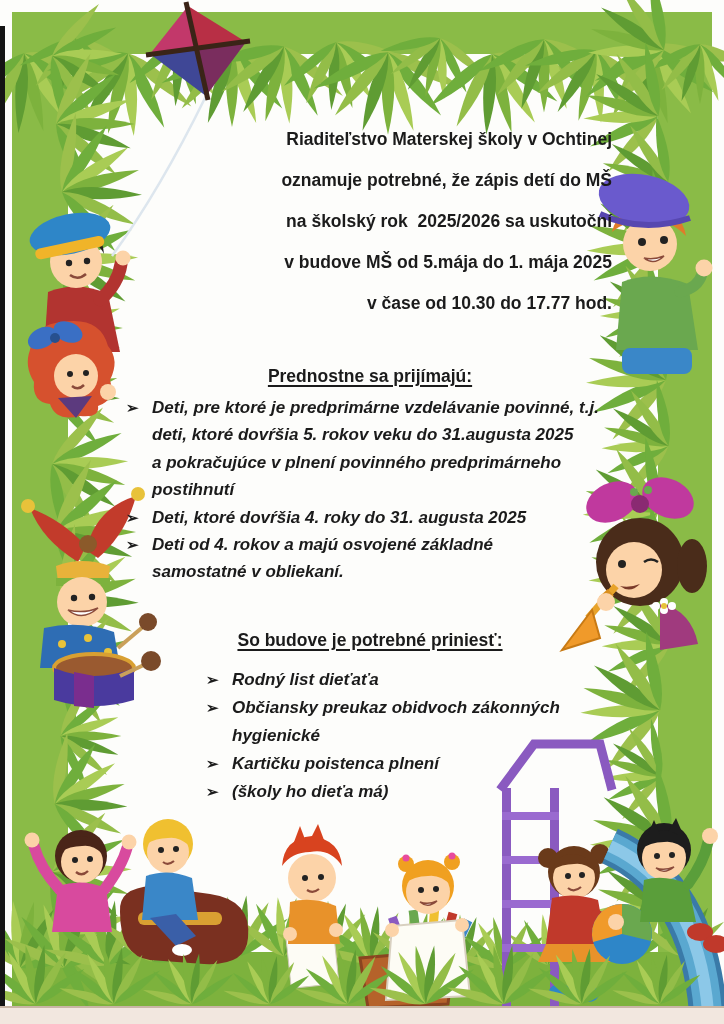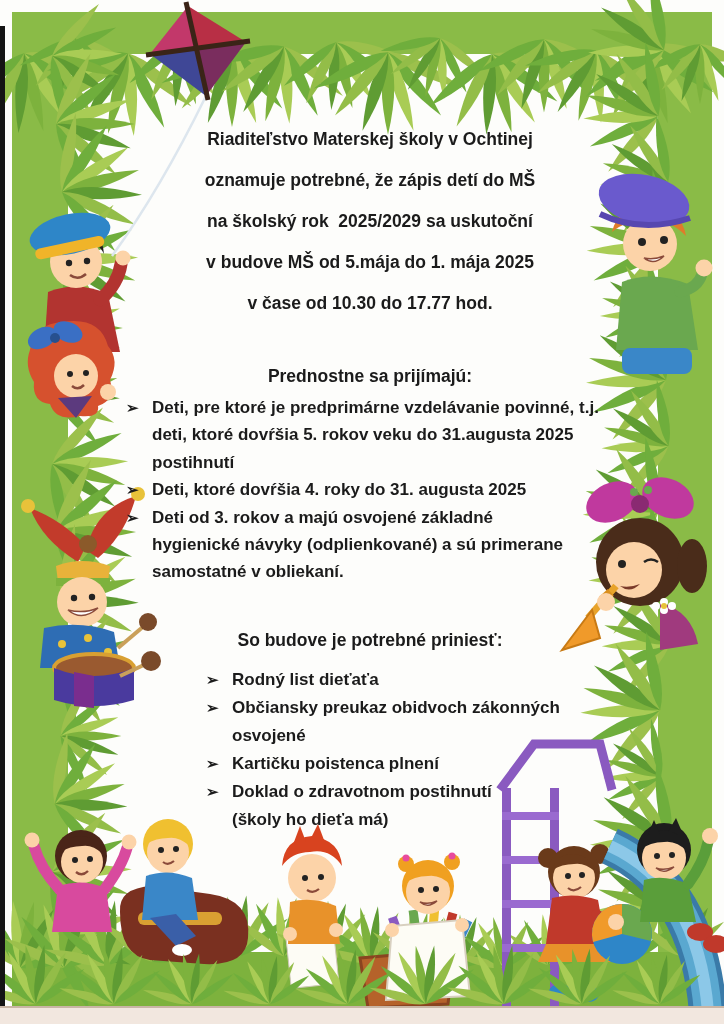--- a/index.html
+++ b/index.html
@@ -11,7 +11,7 @@
        font-family:"Liberation Sans",sans-serif;}
   #art{position:absolute;inset:0;z-index:1;}
   .text-layer{position:absolute;inset:0;z-index:2;color:var(--ink);font-weight:bold;}
-  .announce{position:absolute;top:119px;left:128px;right:112px;text-align:center;
+  .announce{position:absolute;top:119px;left:128px;right:112px;text-align:right;
             font-size:17.5px;}
   .announce div{line-height:41px;white-space:pre;}
   .sec-heading{position:absolute;left:128px;right:112px;text-align:center;font-size:17.5px;

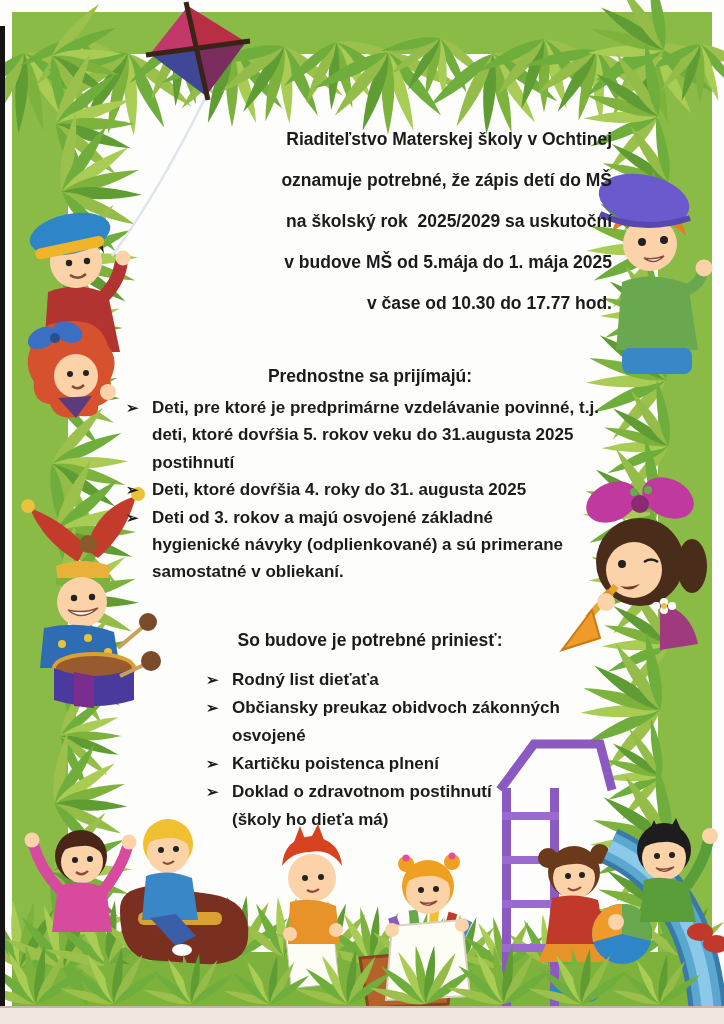--- a/index.html
+++ b/index.html
@@ -359,7 +359,7 @@
   <div class="announce">
     <div>Riaditeľstvo Materskej školy v Ochtinej</div>
     <div>oznamuje potrebné, že zápis detí do MŠ</div>
-    <div>na školský rok  2025/2029 sa uskutoční</div>
+    <div>na školský rok  2025/2026 sa uskutoční</div>
     <div>v budove MŠ od 5.mája do 1. mája 2025</div>
     <div>v čase od 10.30 do 17.77 hod.</div>
   </div>

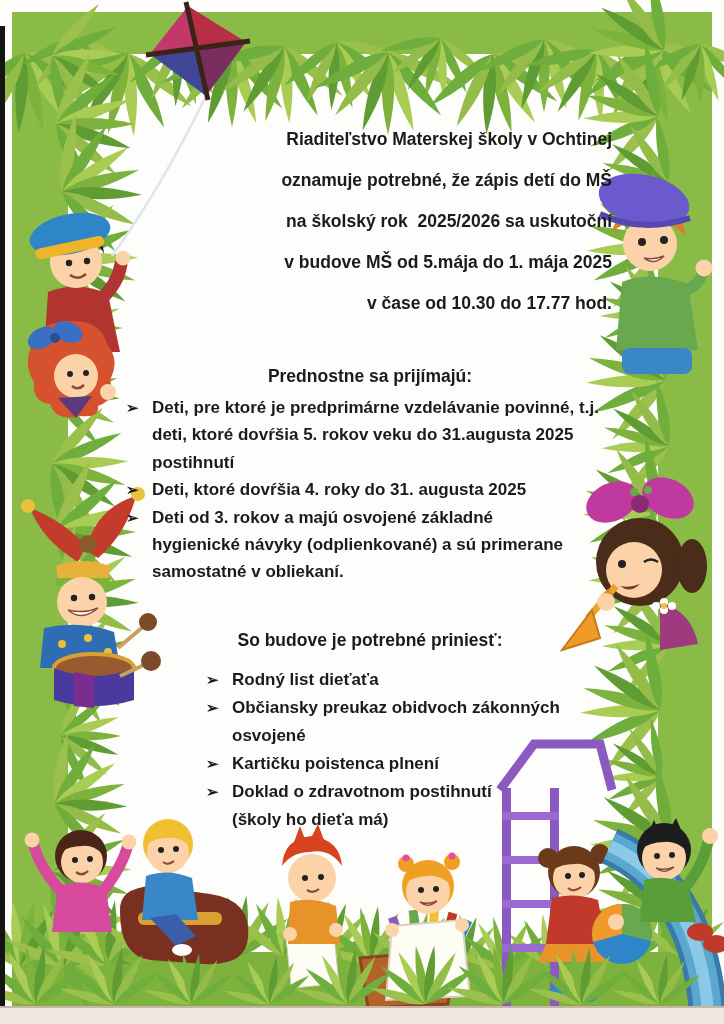--- a/index.html
+++ b/index.html
@@ -16,7 +16,7 @@
   .announce div{line-height:41px;white-space:pre;}
   .sec-heading{position:absolute;left:128px;right:112px;text-align:center;font-size:17.5px;
                }
-  .sec-heading span{text-decoration-thickness:2px;text-underline-offset:3px;text-align:right;}
+  .sec-heading span{text-decoration:underline;text-decoration-thickness:2px;text-underline-offset:3px;text-align:right;}
   #heading-priority{top:366px;}
   #heading-bring{top:630px;}
   .blist{position:absolute;font-size:17px;}

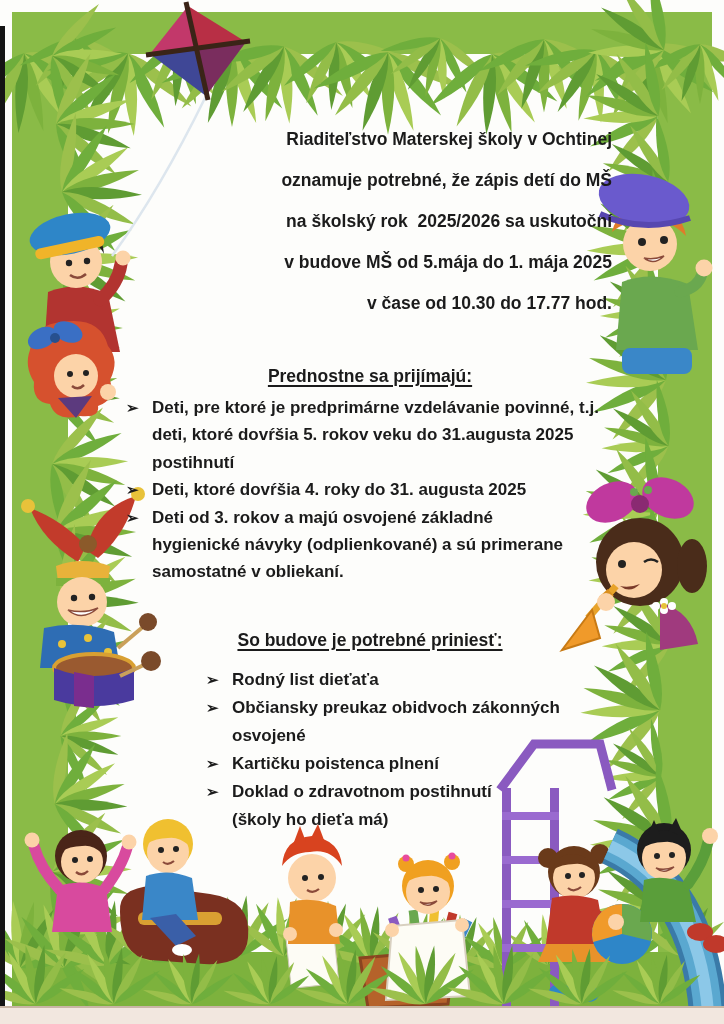--- a/index.html
+++ b/index.html
@@ -26,7 +26,7 @@
   .arrow{width:26px;flex:none;line-height:27.4px;font-size:15px;}
   #list-bring .arrow{line-height:28px;}
   .li-text{flex:1;}
-  #list-priority .li-text div{line-height:27.4px;}
+  #list-priority .li-text div{line-height:27.4px;font-style:italic;}
   #list-bring .li-text div{line-height:28px;}
   .scan-left-line{position:absolute;left:0;top:26px;width:5px;height:998px;background:#141414;z-index:3;}
   .scan-bottom{position:absolute;left:0;bottom:0;width:724px;height:16px;background:#f2e7df;

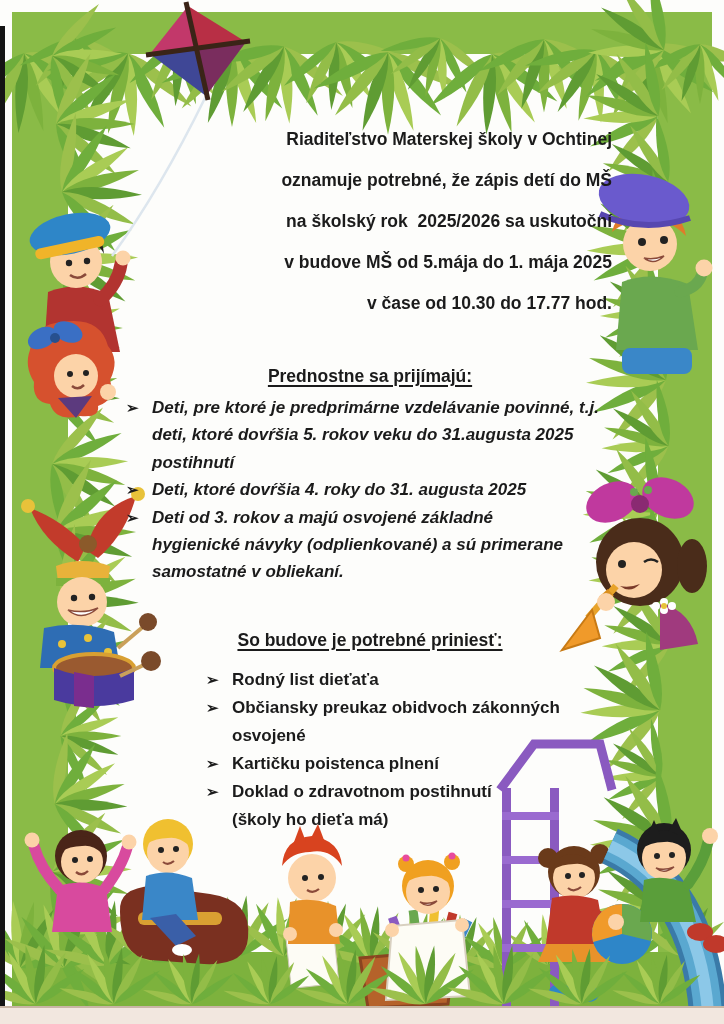--- a/index.html
+++ b/index.html
@@ -374,6 +374,7 @@
       <span class="li-text">
         <div>Deti, pre ktoré je predprimárne vzdelávanie povinné, t.j.</div>
         <div>deti, ktoré dovŕšia 5. rokov veku do 31.augusta 2025</div>
+        <div>a pokračujúce v plnení povinného predprimárneho</div>
         <div>postihnutí</div>
       </span>
     </div>

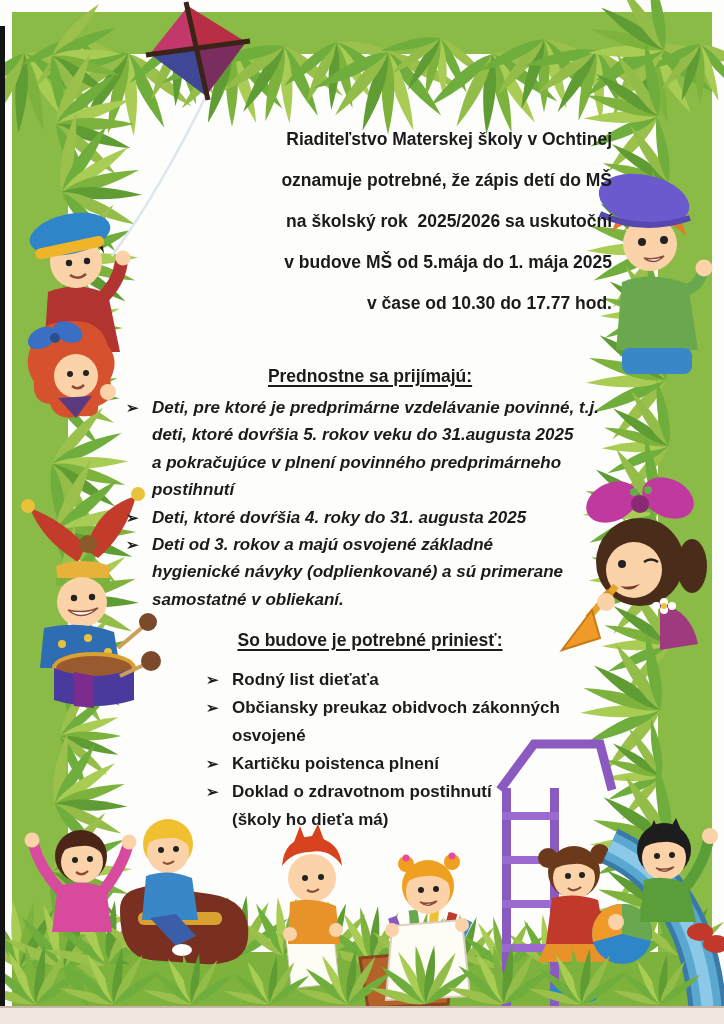--- a/index.html
+++ b/index.html
@@ -387,7 +387,7 @@
     <div class="li">
       <span class="arrow">➢</span>
       <span class="li-text">
-        <div>Deti od 3. rokov a majú osvojené základné</div>
+        <div>Deti od 4. rokov a majú osvojené základné</div>
         <div>hygienické návyky (odplienkované) a sú primerane</div>
         <div>samostatné v obliekaní.</div>
       </span>

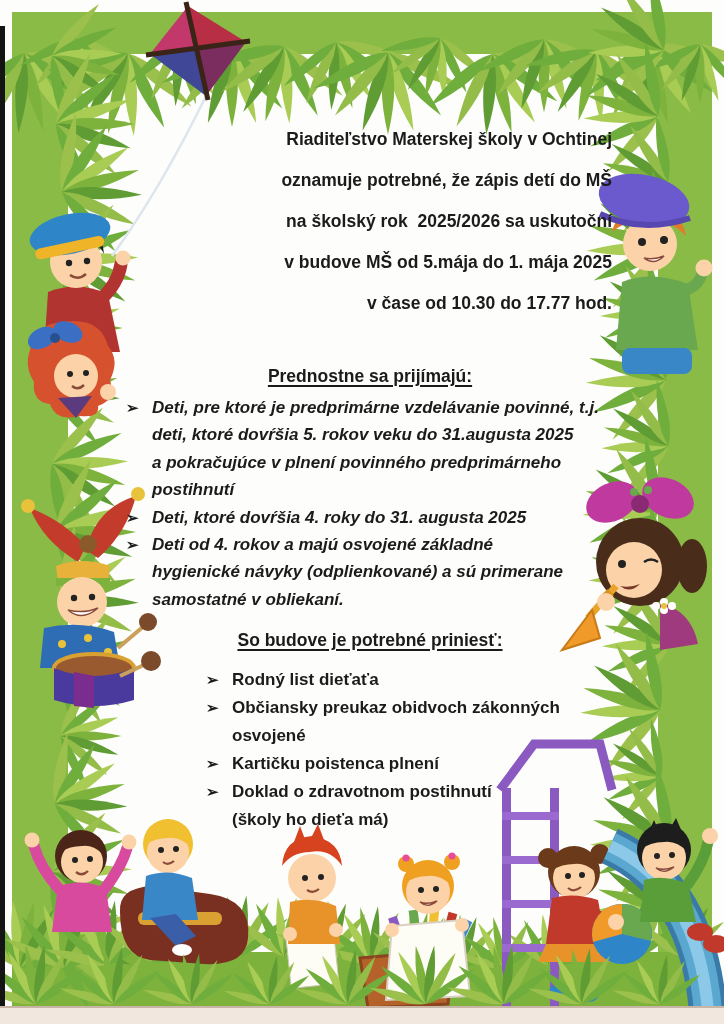--- a/index.html
+++ b/index.html
@@ -388,7 +388,6 @@
       <span class="arrow">➢</span>
       <span class="li-text">
         <div>Deti od 4. rokov a majú osvojené základné</div>
-        <div>hygienické návyky (odplienkované) a sú primerane</div>
         <div>samostatné v obliekaní.</div>
       </span>
     </div>

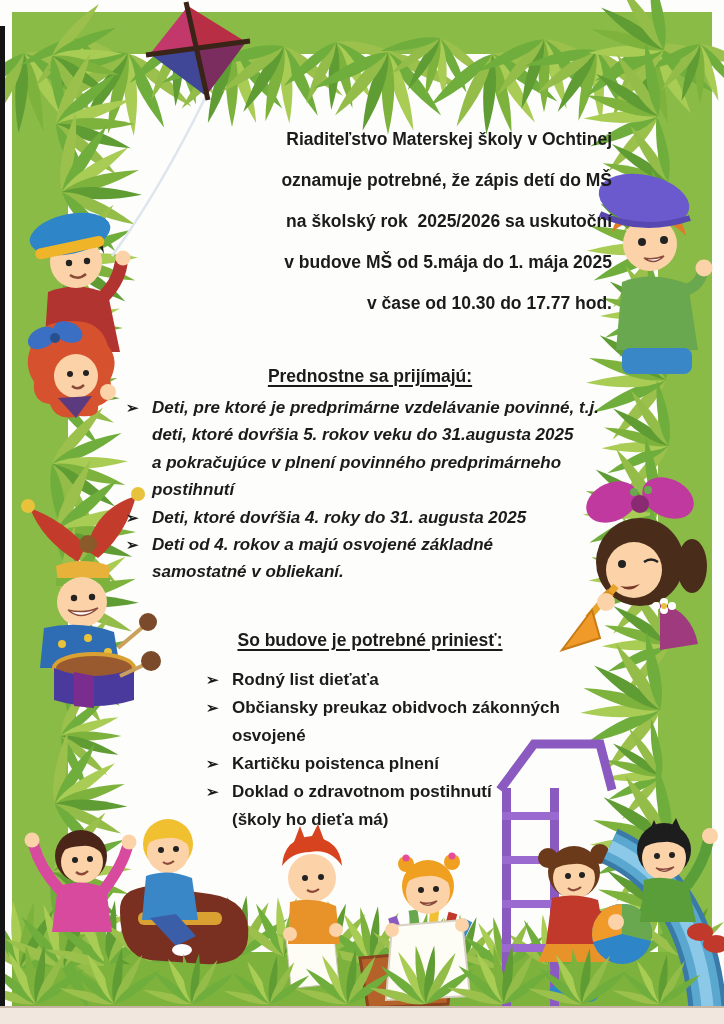--- a/index.html
+++ b/index.html
@@ -27,7 +27,7 @@
   #list-bring .arrow{line-height:28px;}
   .li-text{flex:1;}
   #list-priority .li-text div{line-height:27.4px;font-style:italic;}
-  #list-bring .li-text div{line-height:28px;}
+  #list-bring .li-text div{line-height:28px;font-style:italic;}
   .scan-left-line{position:absolute;left:0;top:26px;width:5px;height:998px;background:#141414;z-index:3;}
   .scan-bottom{position:absolute;left:0;bottom:0;width:724px;height:16px;background:#f2e7df;
                border-top:2px solid #c9b5a5;z-index:3;}

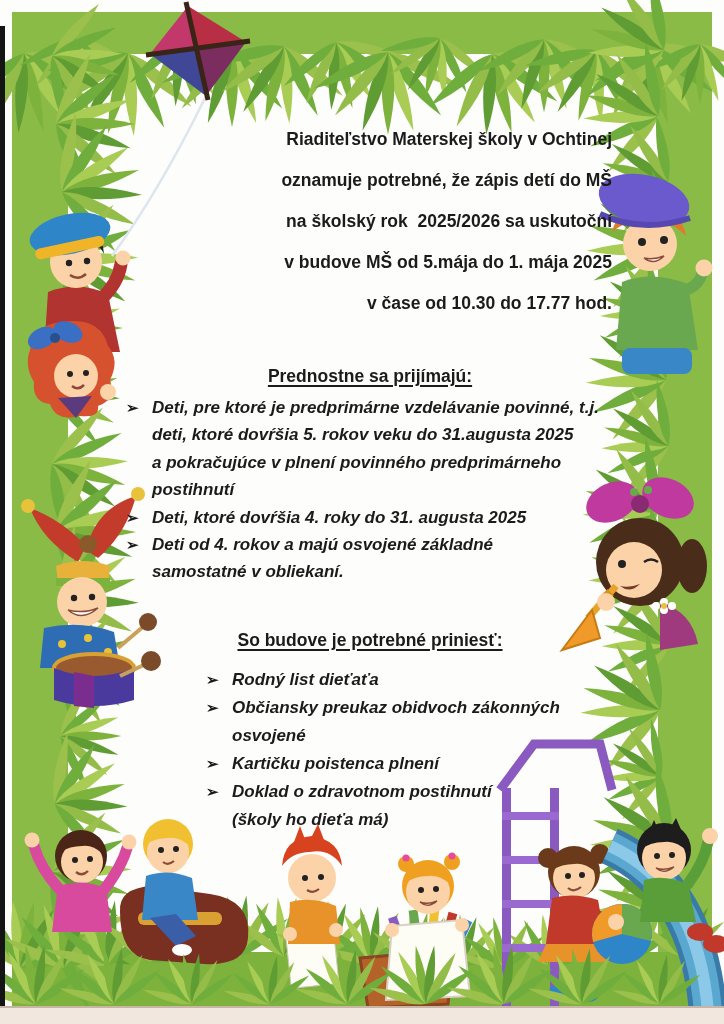--- a/index.html
+++ b/index.html
@@ -408,7 +408,7 @@
       <span class="arrow">➢</span>
       <span class="li-text">
         <div>Občiansky preukaz obidvoch zákonných</div>
-        <div>osvojené</div>
+        <div>hygienické</div>
       </span>
     </div>
     <div class="li">

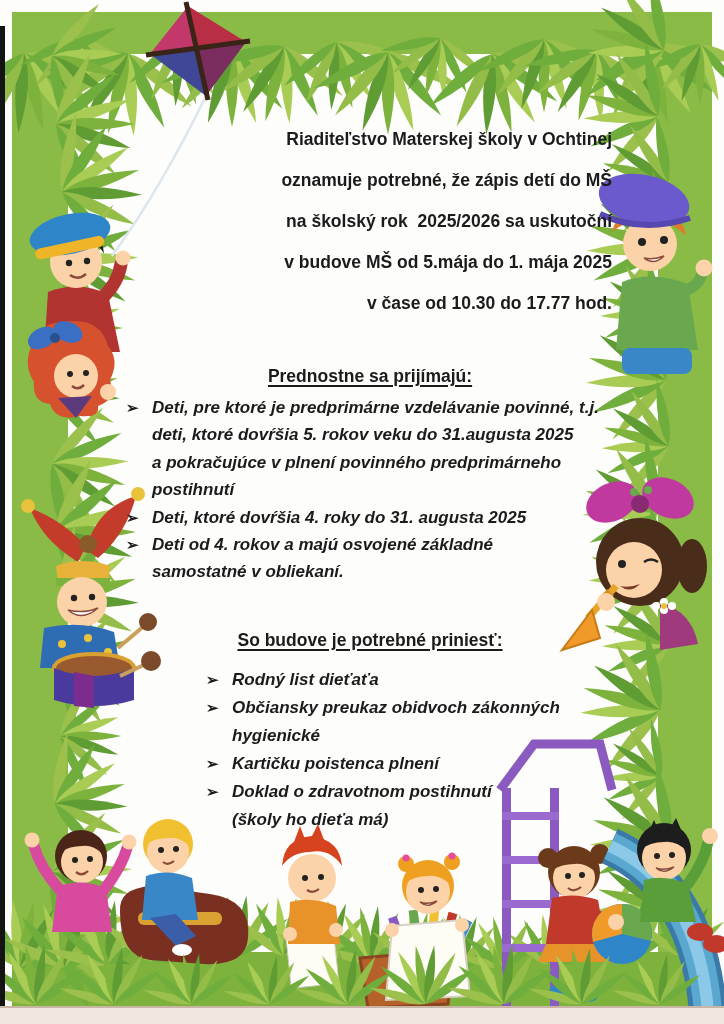--- a/index.html
+++ b/index.html
@@ -420,7 +420,6 @@
     <div class="li">
       <span class="arrow">➢</span>
       <span class="li-text">
-        <div>Doklad o zdravotnom postihnutí</div>
         <div>(školy ho dieťa má)</div>
       </span>
     </div>

